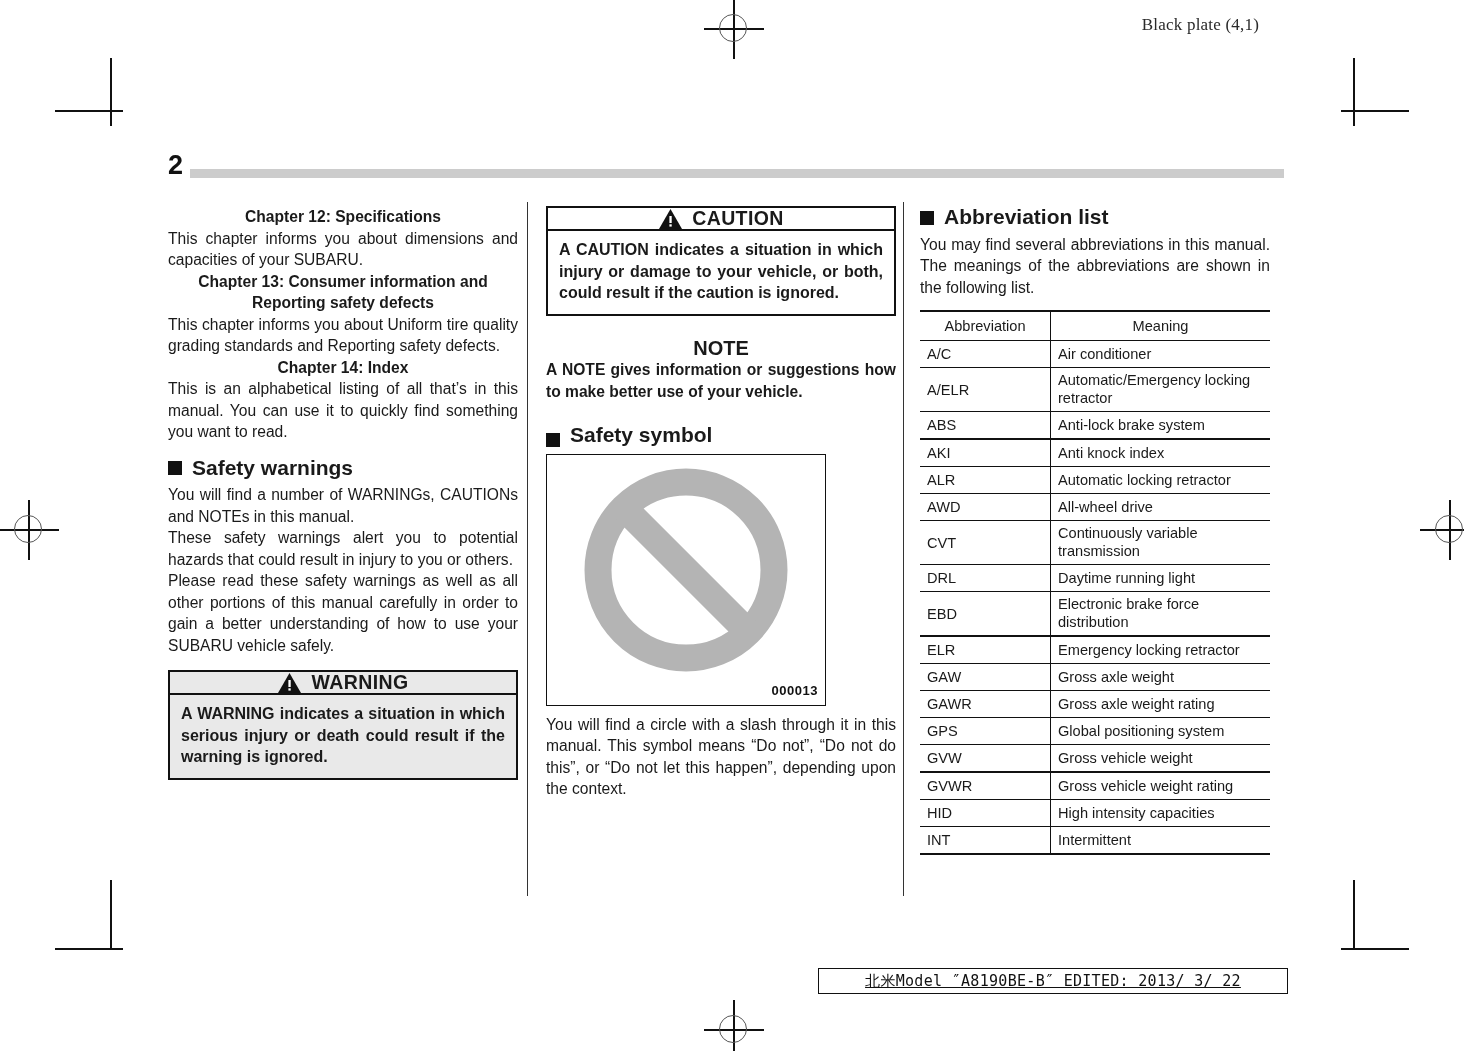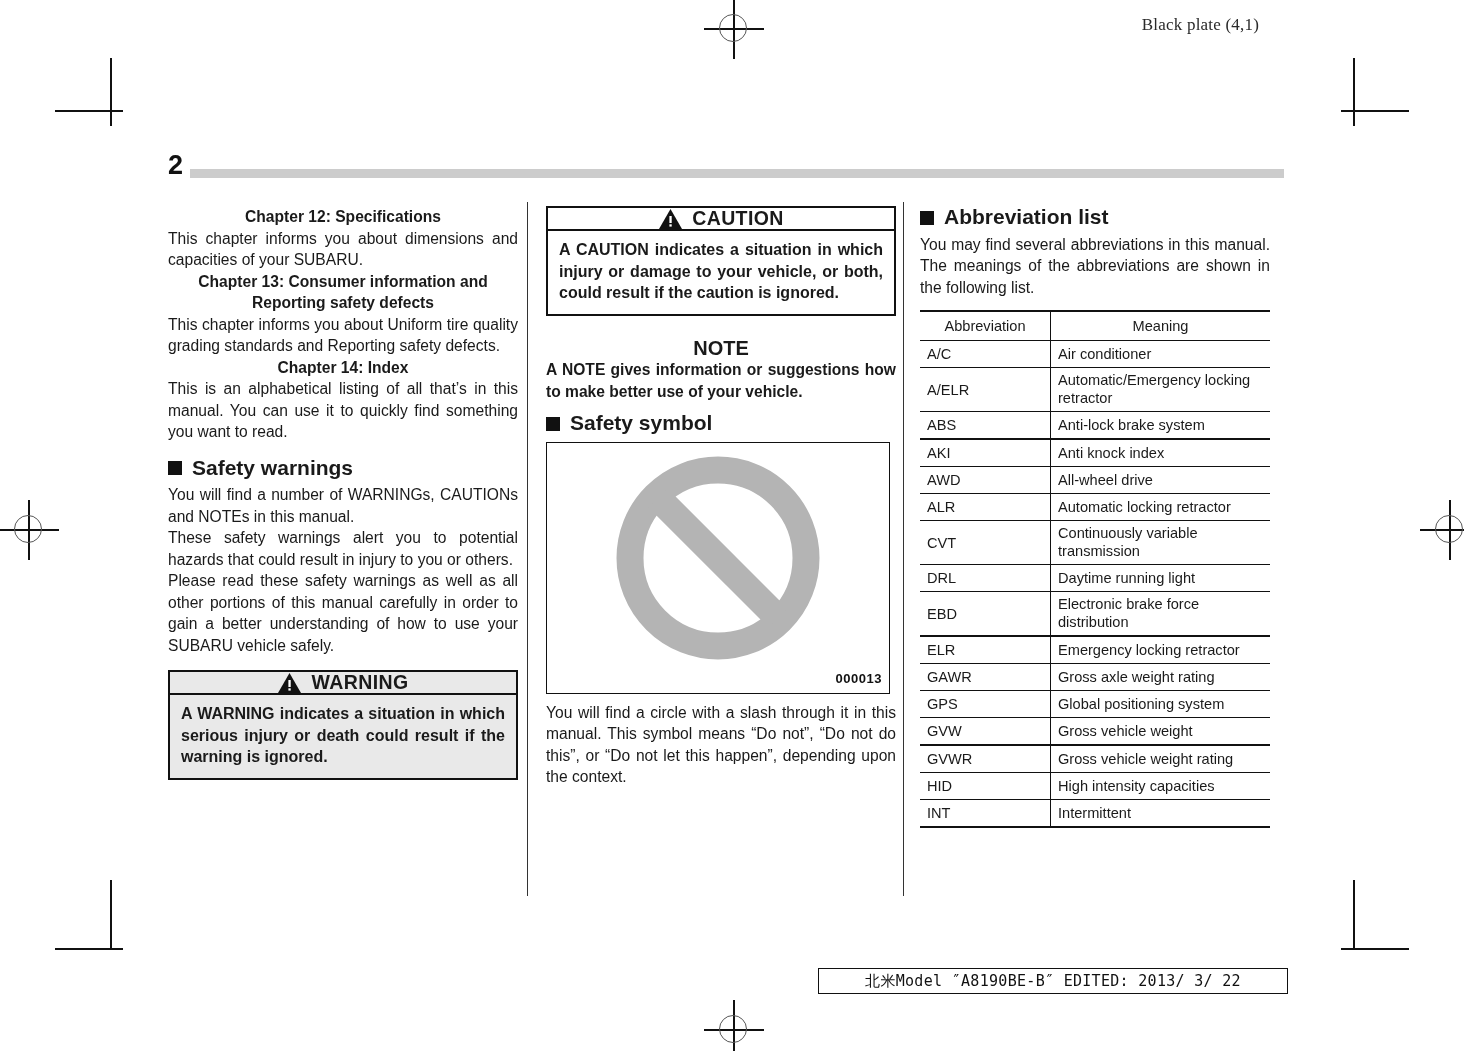--- a/index.html
+++ b/index.html
@@ -353,7 +353,7 @@
   <p class="b-head" style="font-size:20px; margin-top:22px;">NOTE</p>
   <p class="bold">A NOTE gives information or suggestions how to make better use of your vehicle.</p>
 
-  <div class="sec-head" style="margin-top:10px;">
+  <div class="sec-head" style="margin-top:22px;align-items:flex-end;">
     <span class="sq"></span>
     <span>Safety symbol</span>
   </div>

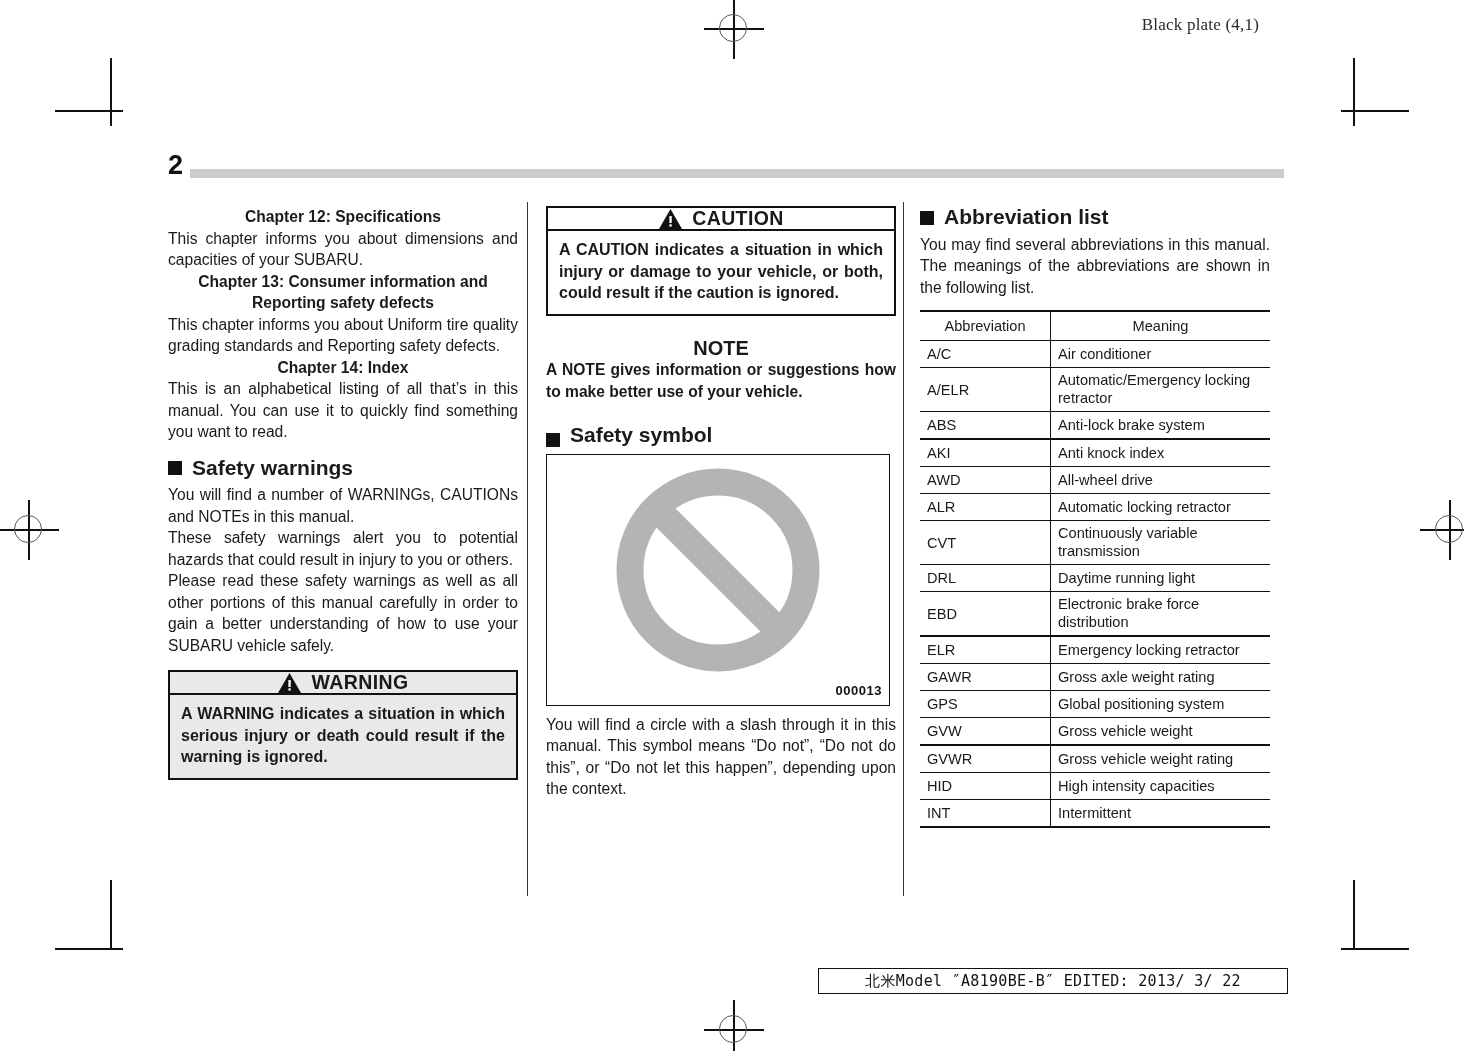--- a/index.html
+++ b/index.html
@@ -403,12 +403,12 @@
           <td>Anti knock index</td>
         </tr>
       <tr>
+          <td>ALR</td>
+          <td>Automatic locking retractor</td>
+        </tr>
+      <tr>
           <td>AWD</td>
           <td>All-wheel drive</td>
-        </tr>
-      <tr>
-          <td>ALR</td>
-          <td>Automatic locking retractor</td>
         </tr>
       <tr>
           <td>CVT</td>

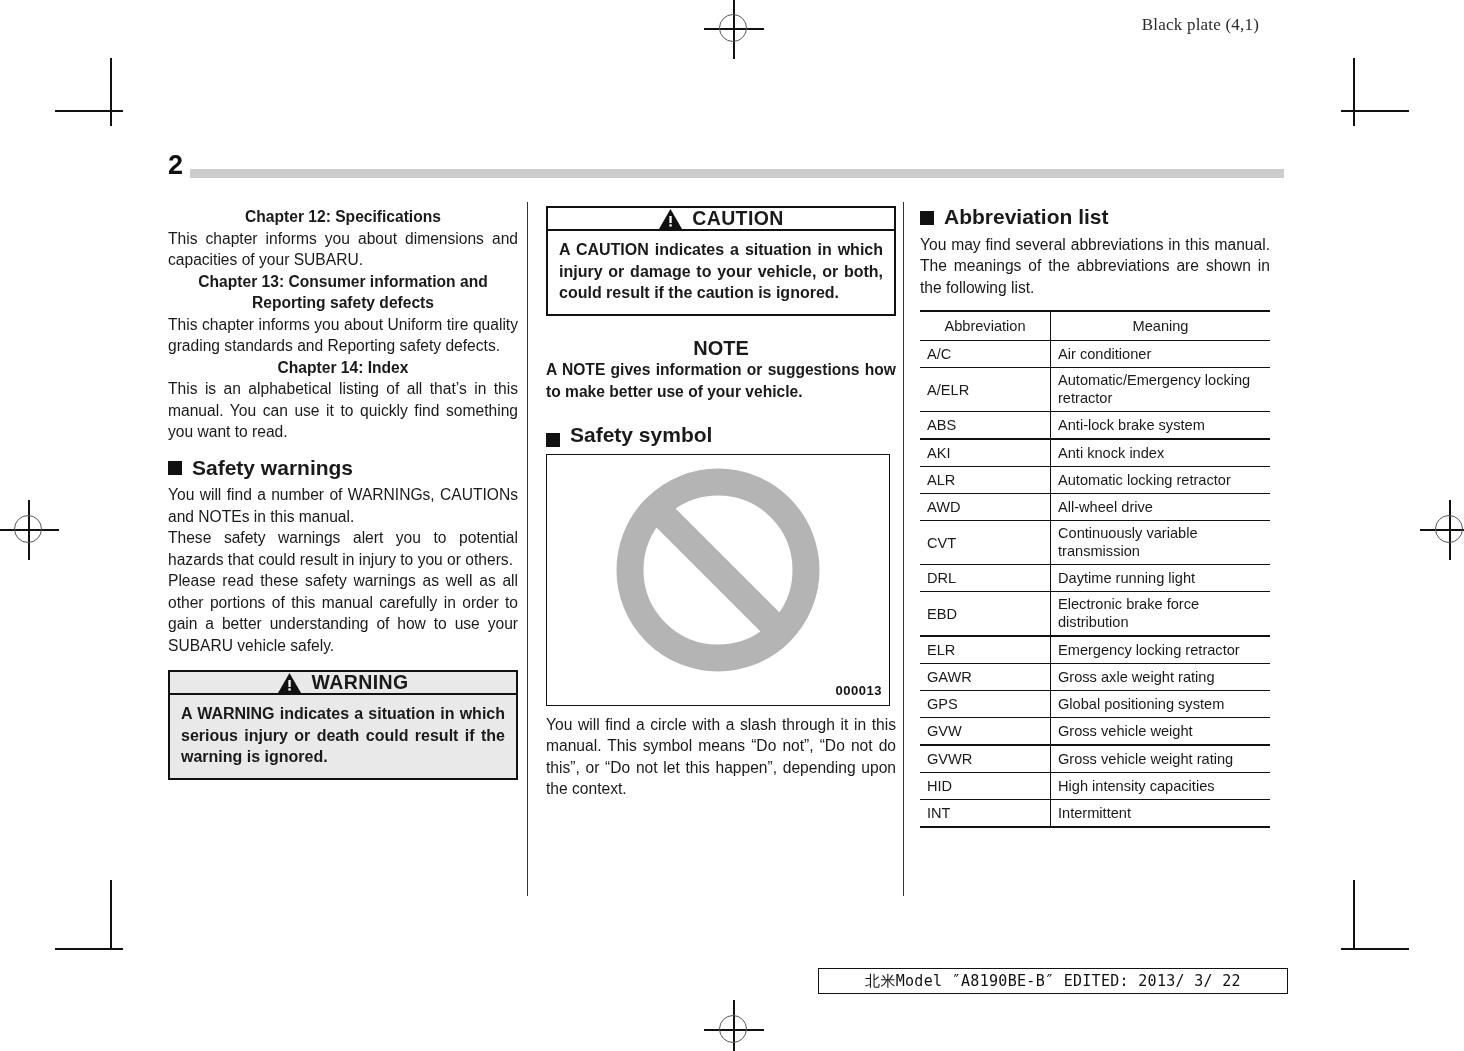--- a/index.html
+++ b/index.html
@@ -427,6 +427,10 @@
           <td>Emergency locking retractor</td>
         </tr>
       <tr>
+          <td>GAW</td>
+          <td>Gross axle weight</td>
+        </tr>
+      <tr>
           <td>GAWR</td>
           <td>Gross axle weight rating</td>
         </tr>

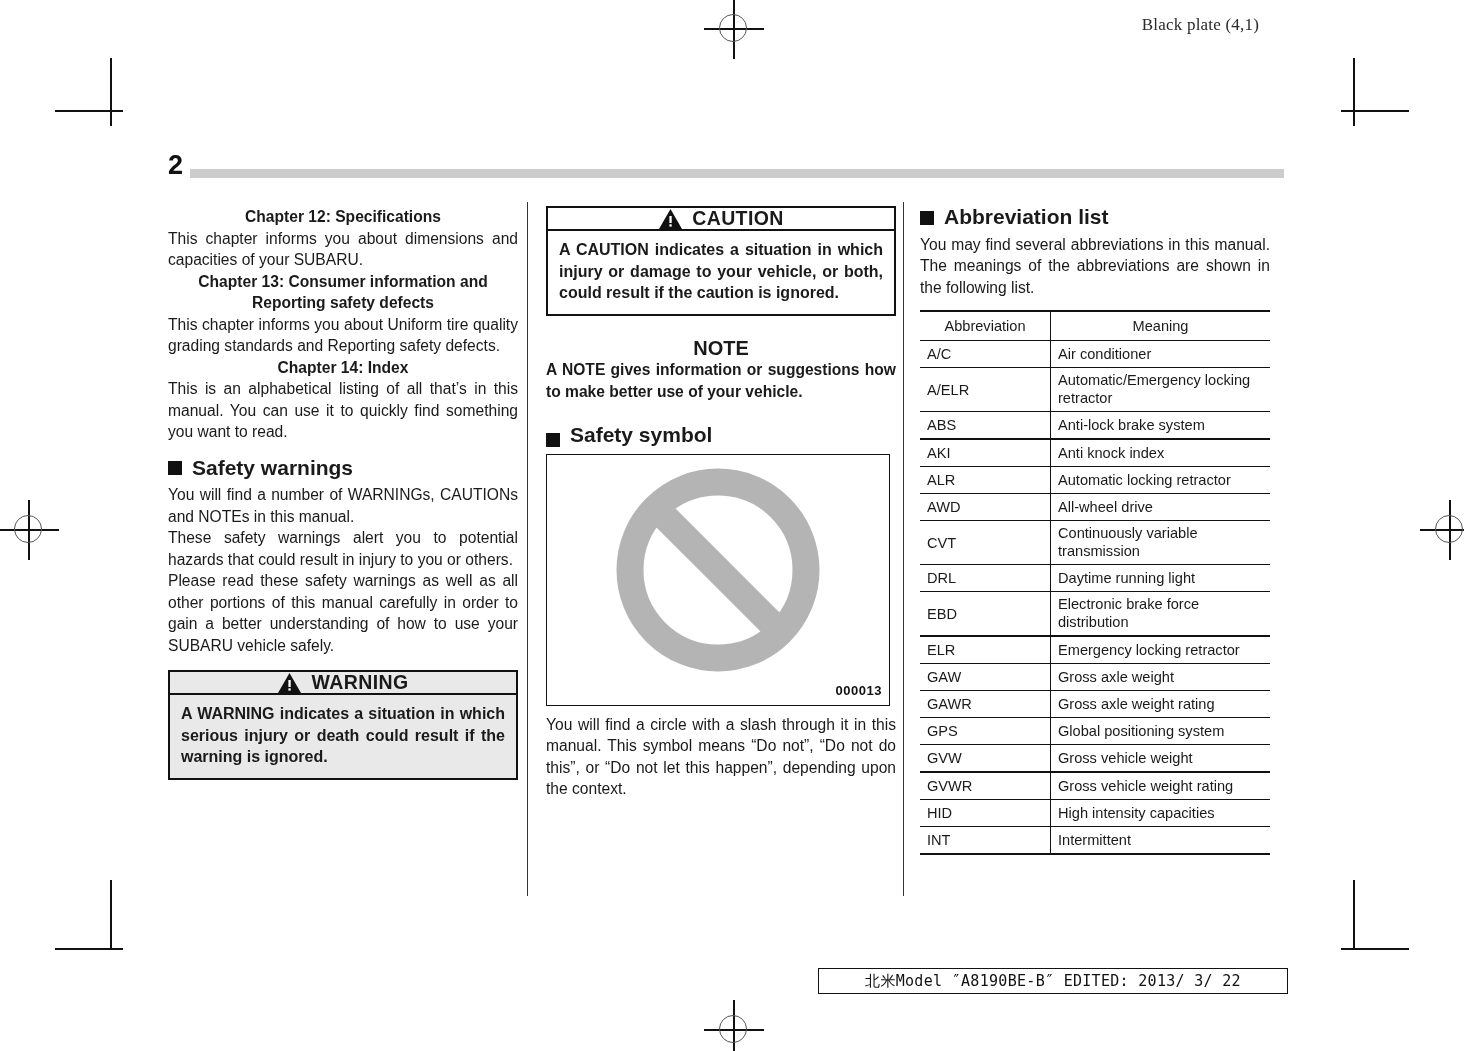--- a/index.html
+++ b/index.html
@@ -194,7 +194,7 @@
     position: relative;
     border: 1.6px solid #111;
     box-sizing: border-box;
-    width: 344px;
+    width: 280px;
     height: 252px;
     background: #fff;
     margin-top: 8px;

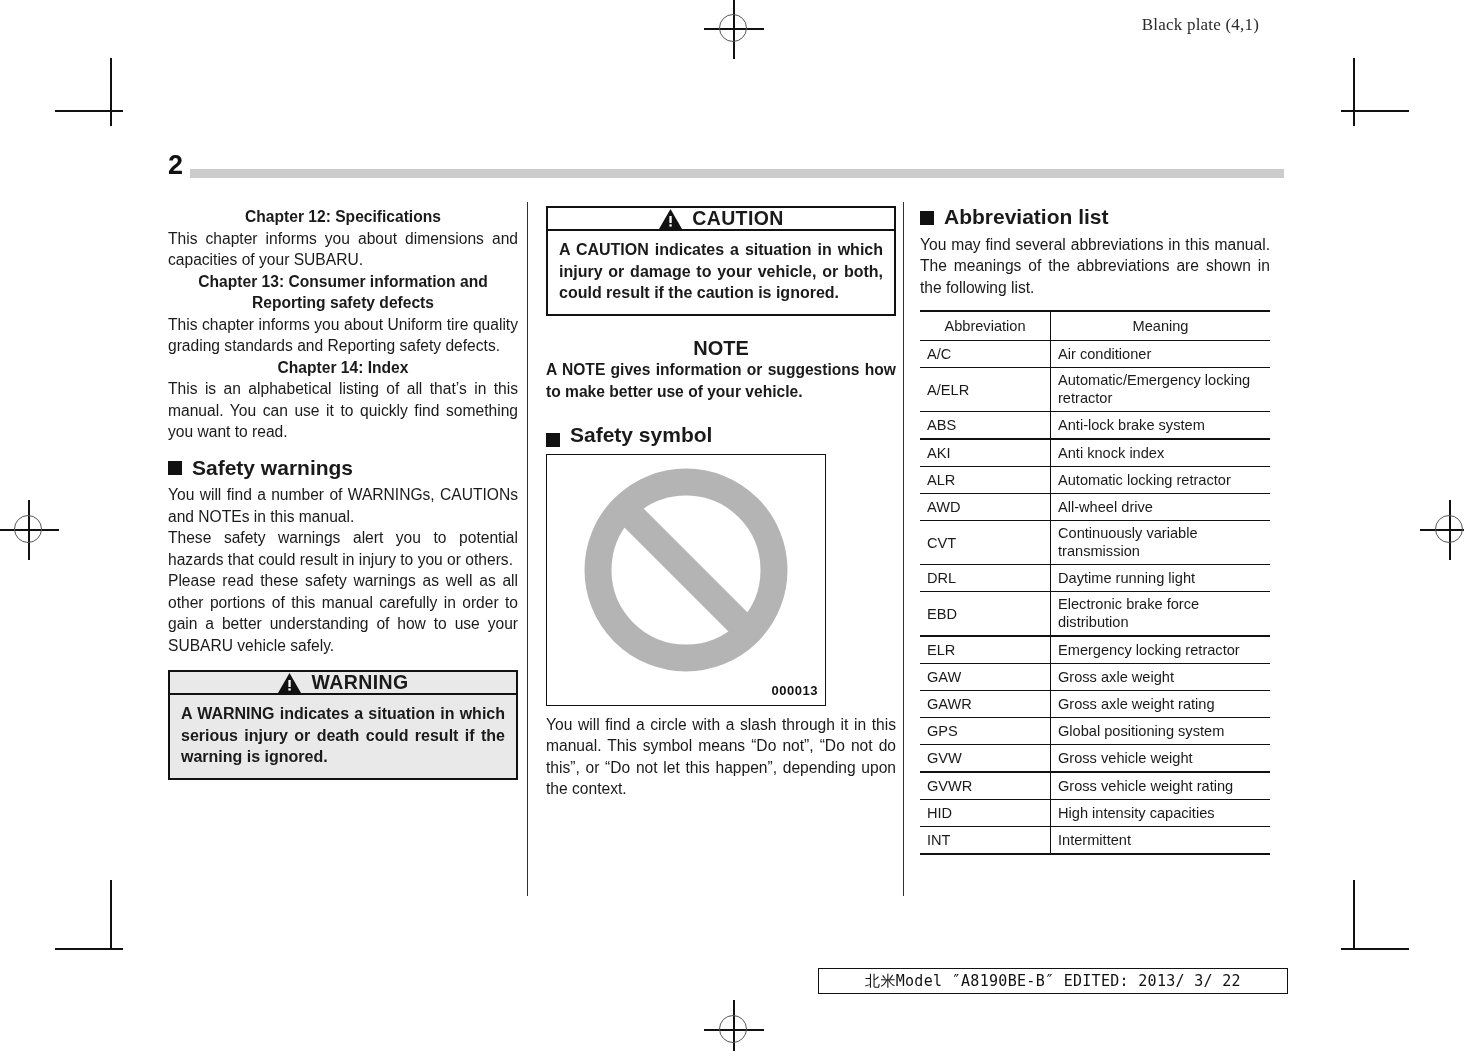--- a/index.html
+++ b/index.html
@@ -77,6 +77,7 @@
     letter-spacing: .3px;
     color: #111;
     white-space: nowrap;
+    text-decoration: underline;
   }
 
   

